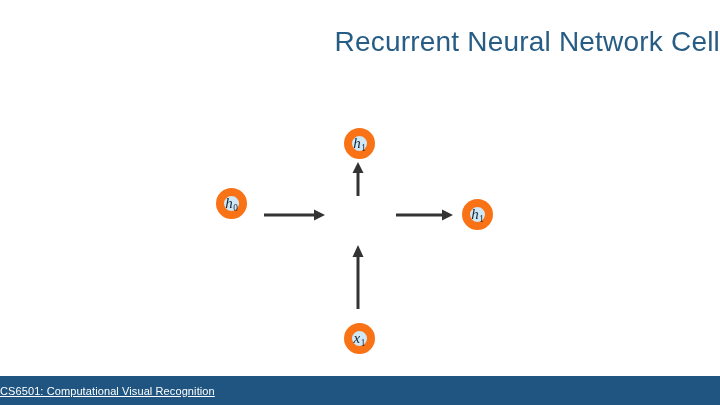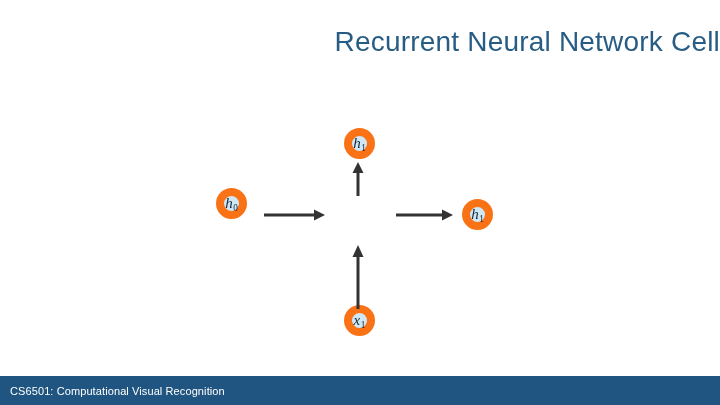--- a/index.html
+++ b/index.html
@@ -93,7 +93,7 @@
     left: 462px;  top: 199px;  width: 31px; height: 31px; font-size: 15px;
   }
   #node-x1-bottom {
-    left: 344px;  top: 305px;  width: 31px; height: 31px; font-size: 15px;
+    left: 344px;  top: 323px;  width: 31px; height: 31px; font-size: 15px;
   }
 
   

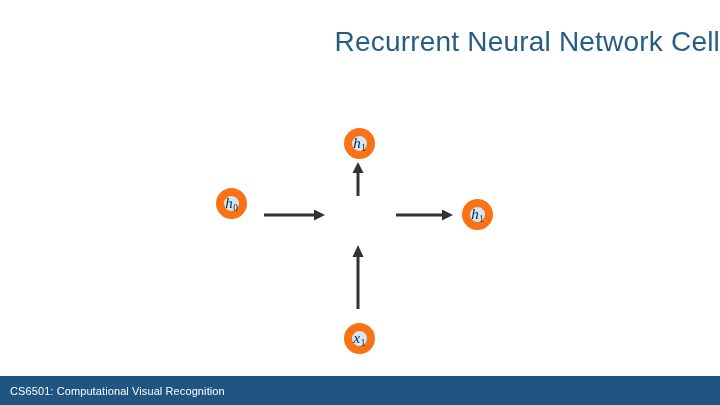--- a/index.html
+++ b/index.html
@@ -122,9 +122,9 @@
     color: #ffffff;
     font-family: "Liberation Sans", sans-serif;
     font-size: 11px;
-    padding-left: 10px;
     white-space: nowrap;
     letter-spacing: 0.1px;
+    text-decoration: underline;
   }
 </style>
 </head>

